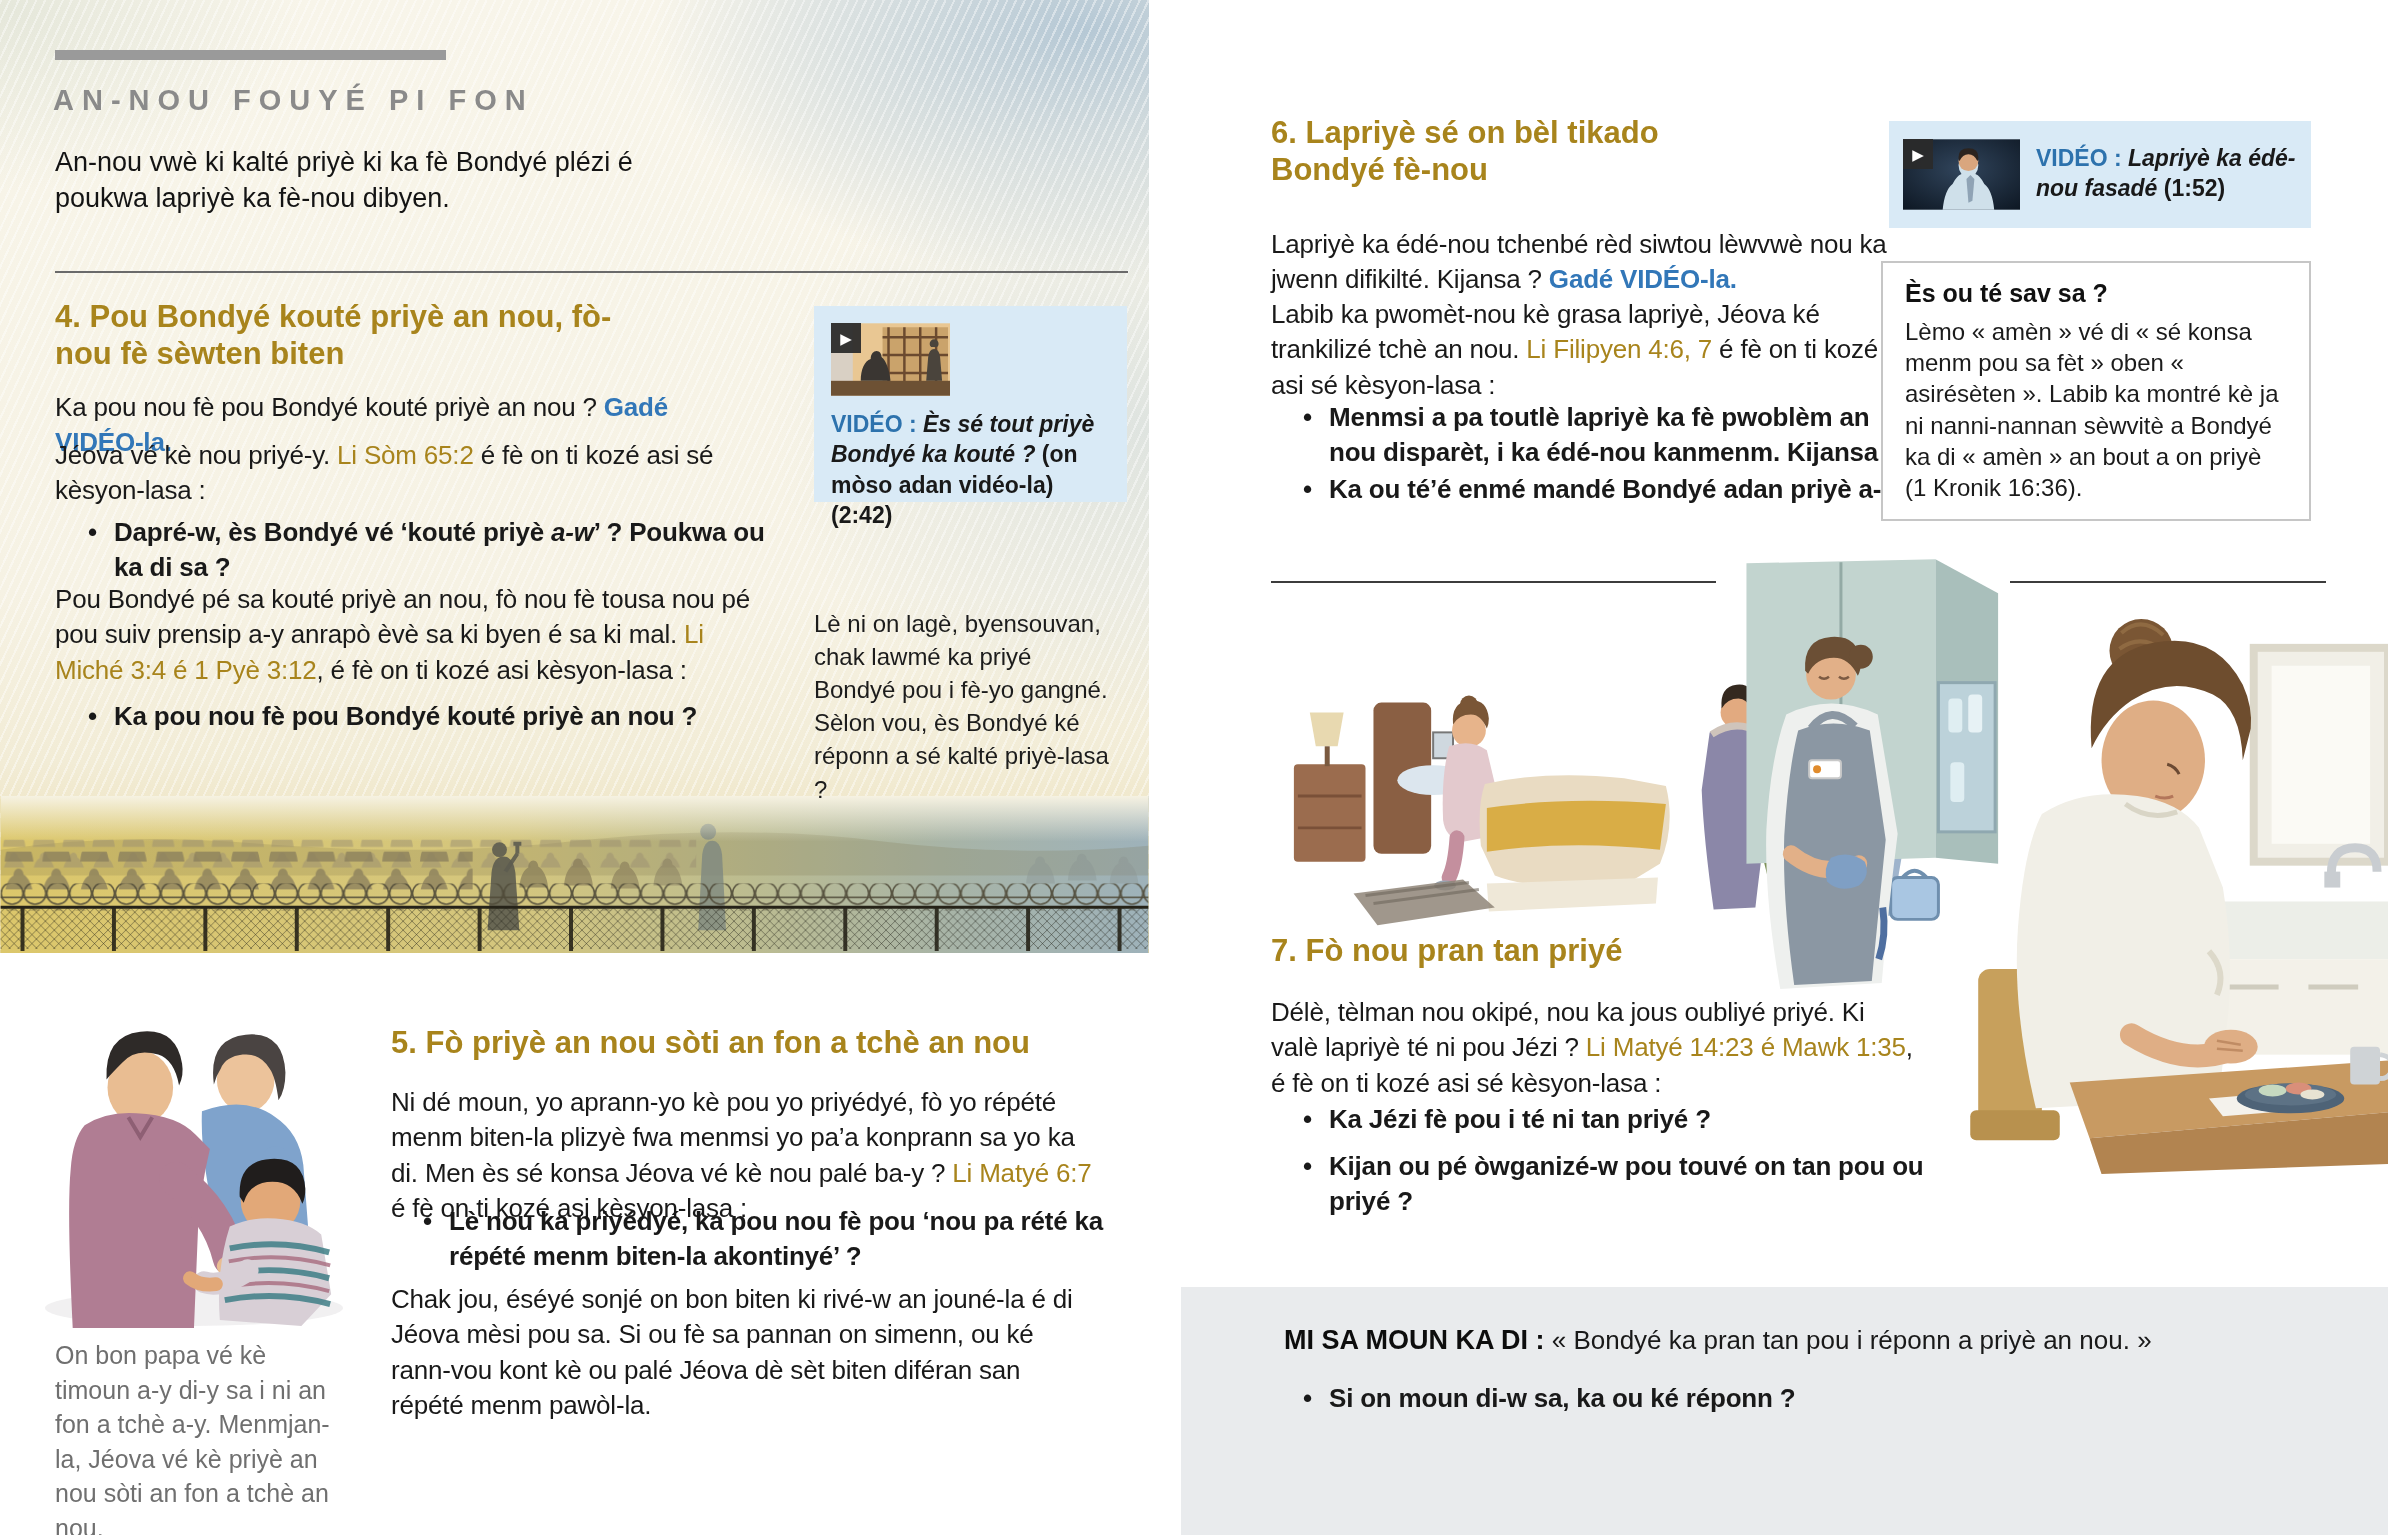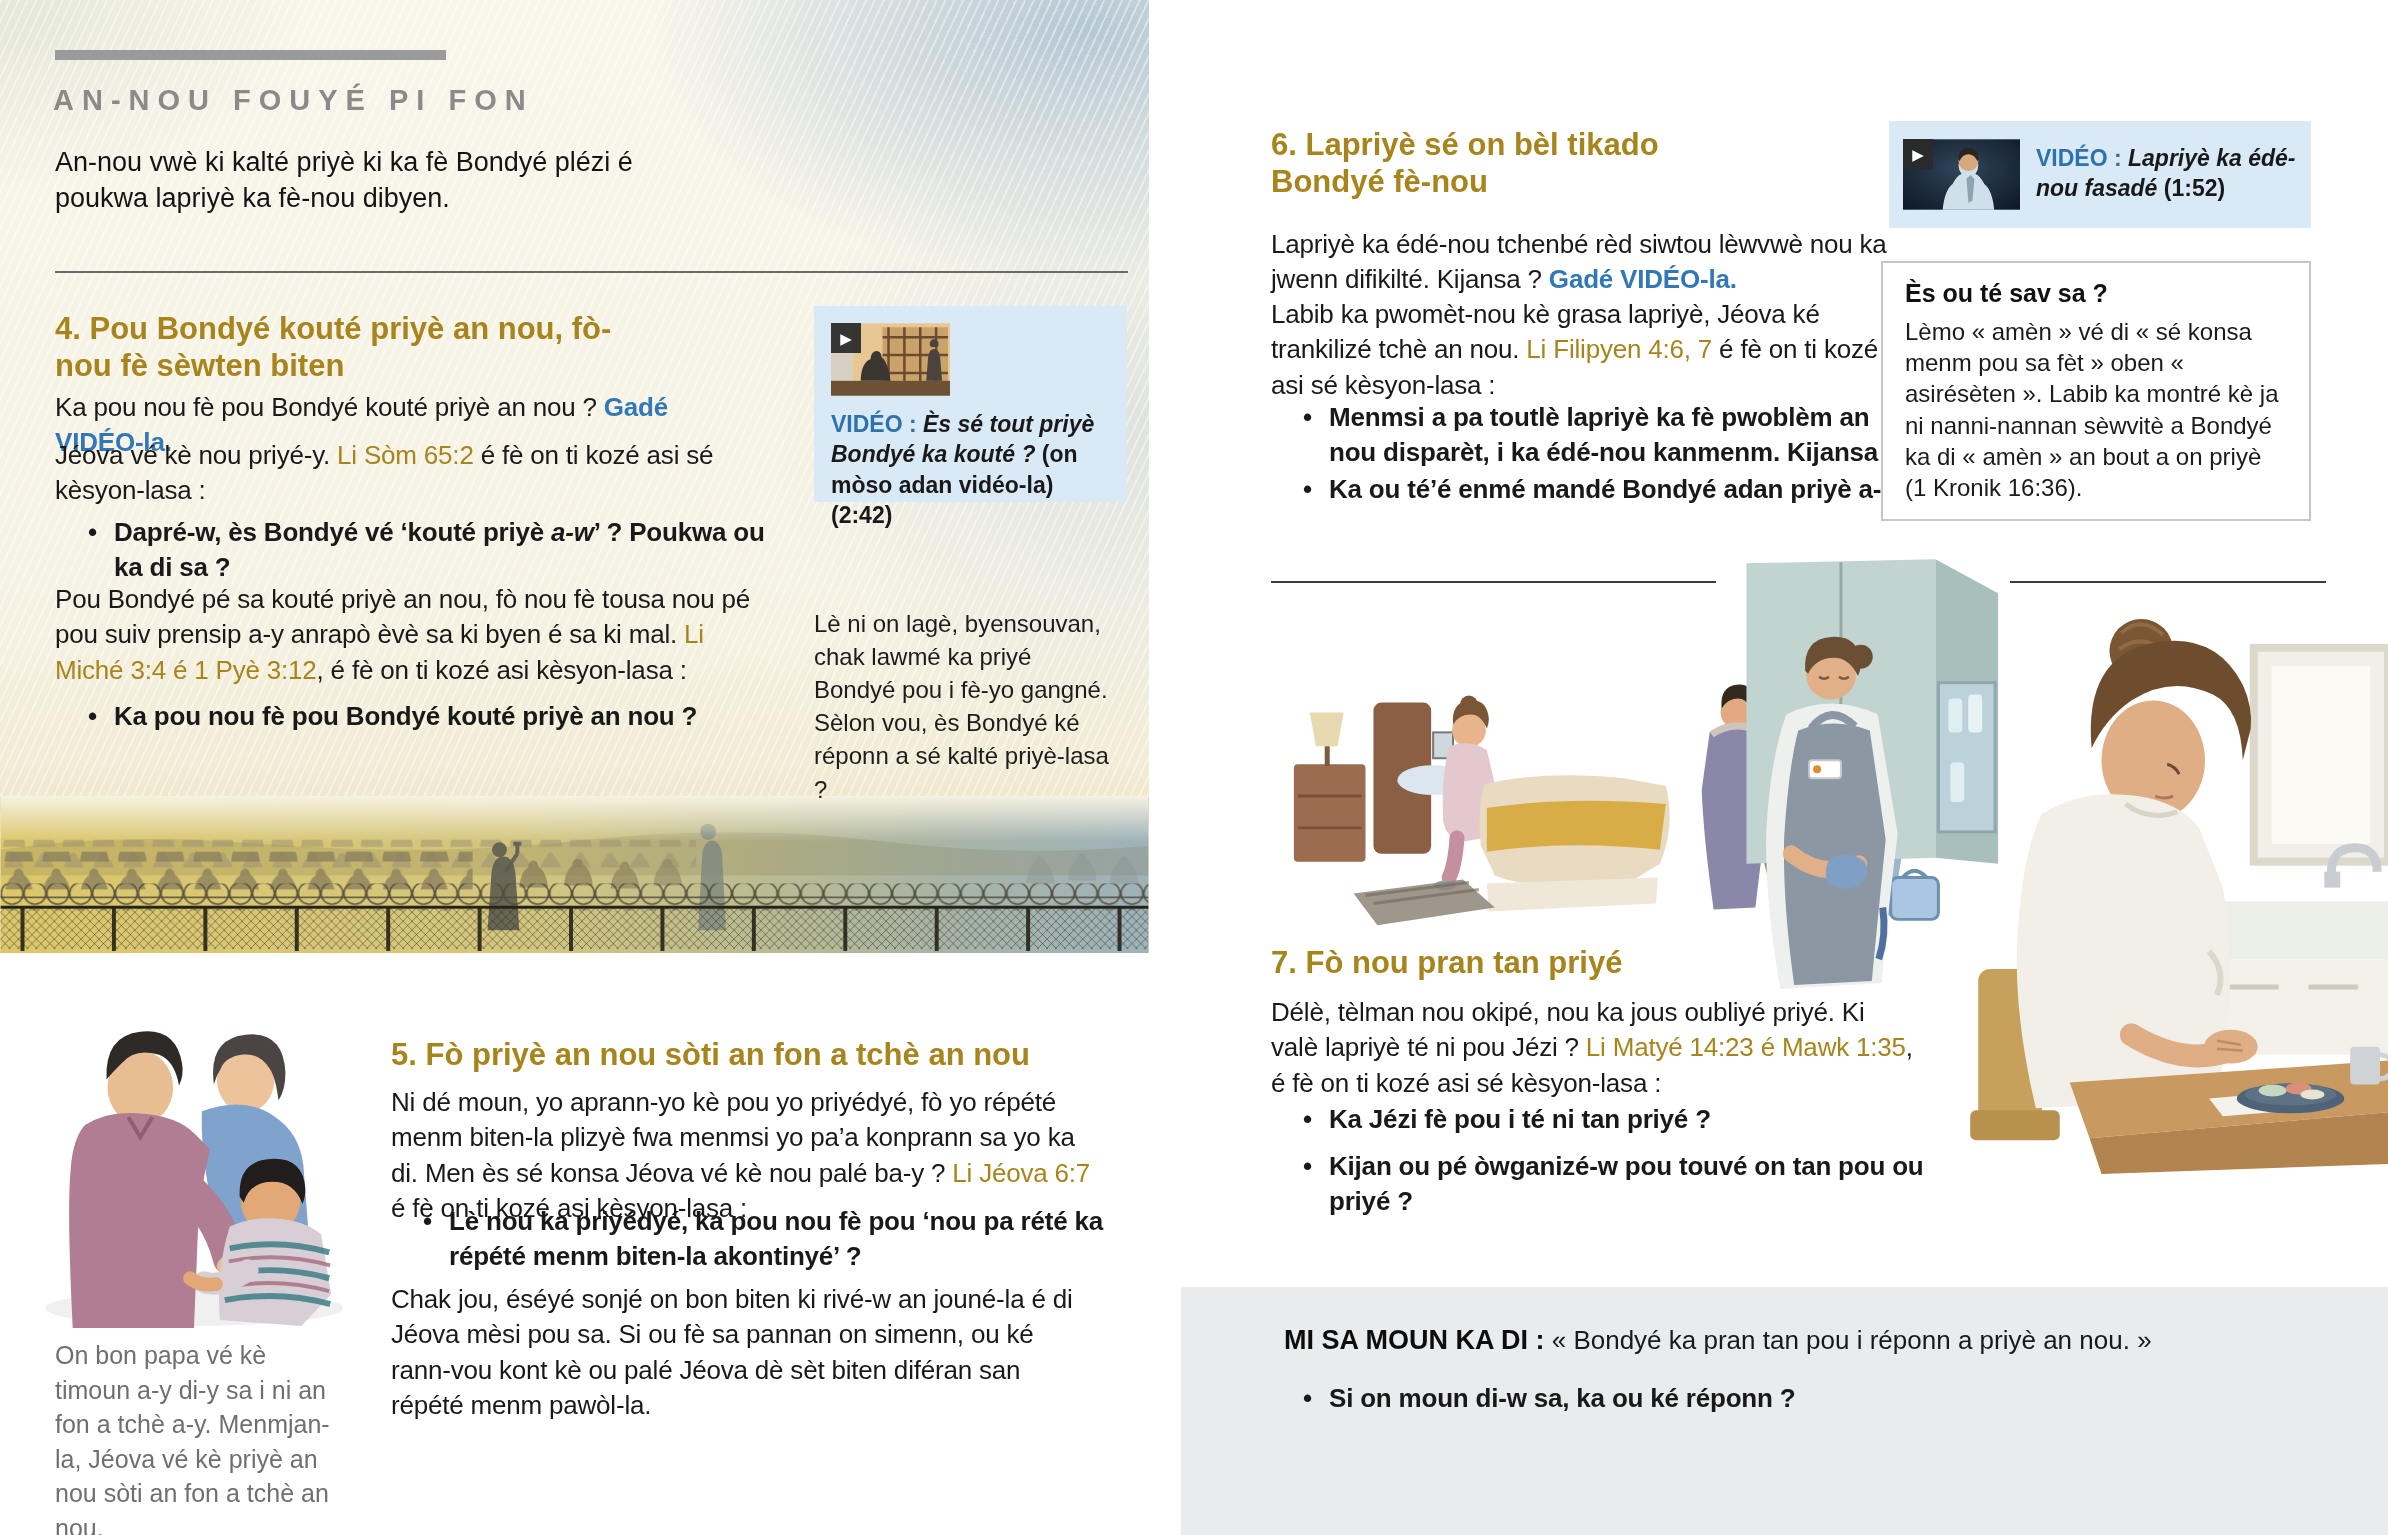--- a/index.html
+++ b/index.html
@@ -24,7 +24,7 @@
   .rule{height:2px;background:#6a6a6a;z-index:3;}
   .rule1{left:55px;top:271px;width:1073px;}
 
-  .sec-title{font-weight:bold;font-size:31px;line-height:1.18;color:#a8841c;z-index:3;margin-top:12px;}
+  .sec-title{font-weight:bold;font-size:31px;line-height:1.18;color:#a8841c;z-index:3;}
   .s4-title{left:55px;top:299px;width:557px;}
   .body{font-size:26px;line-height:1.36;color:#191919;z-index:3;letter-spacing:-0.2px;}
   .s4-p1{left:55px;top:390px;width:697px;}

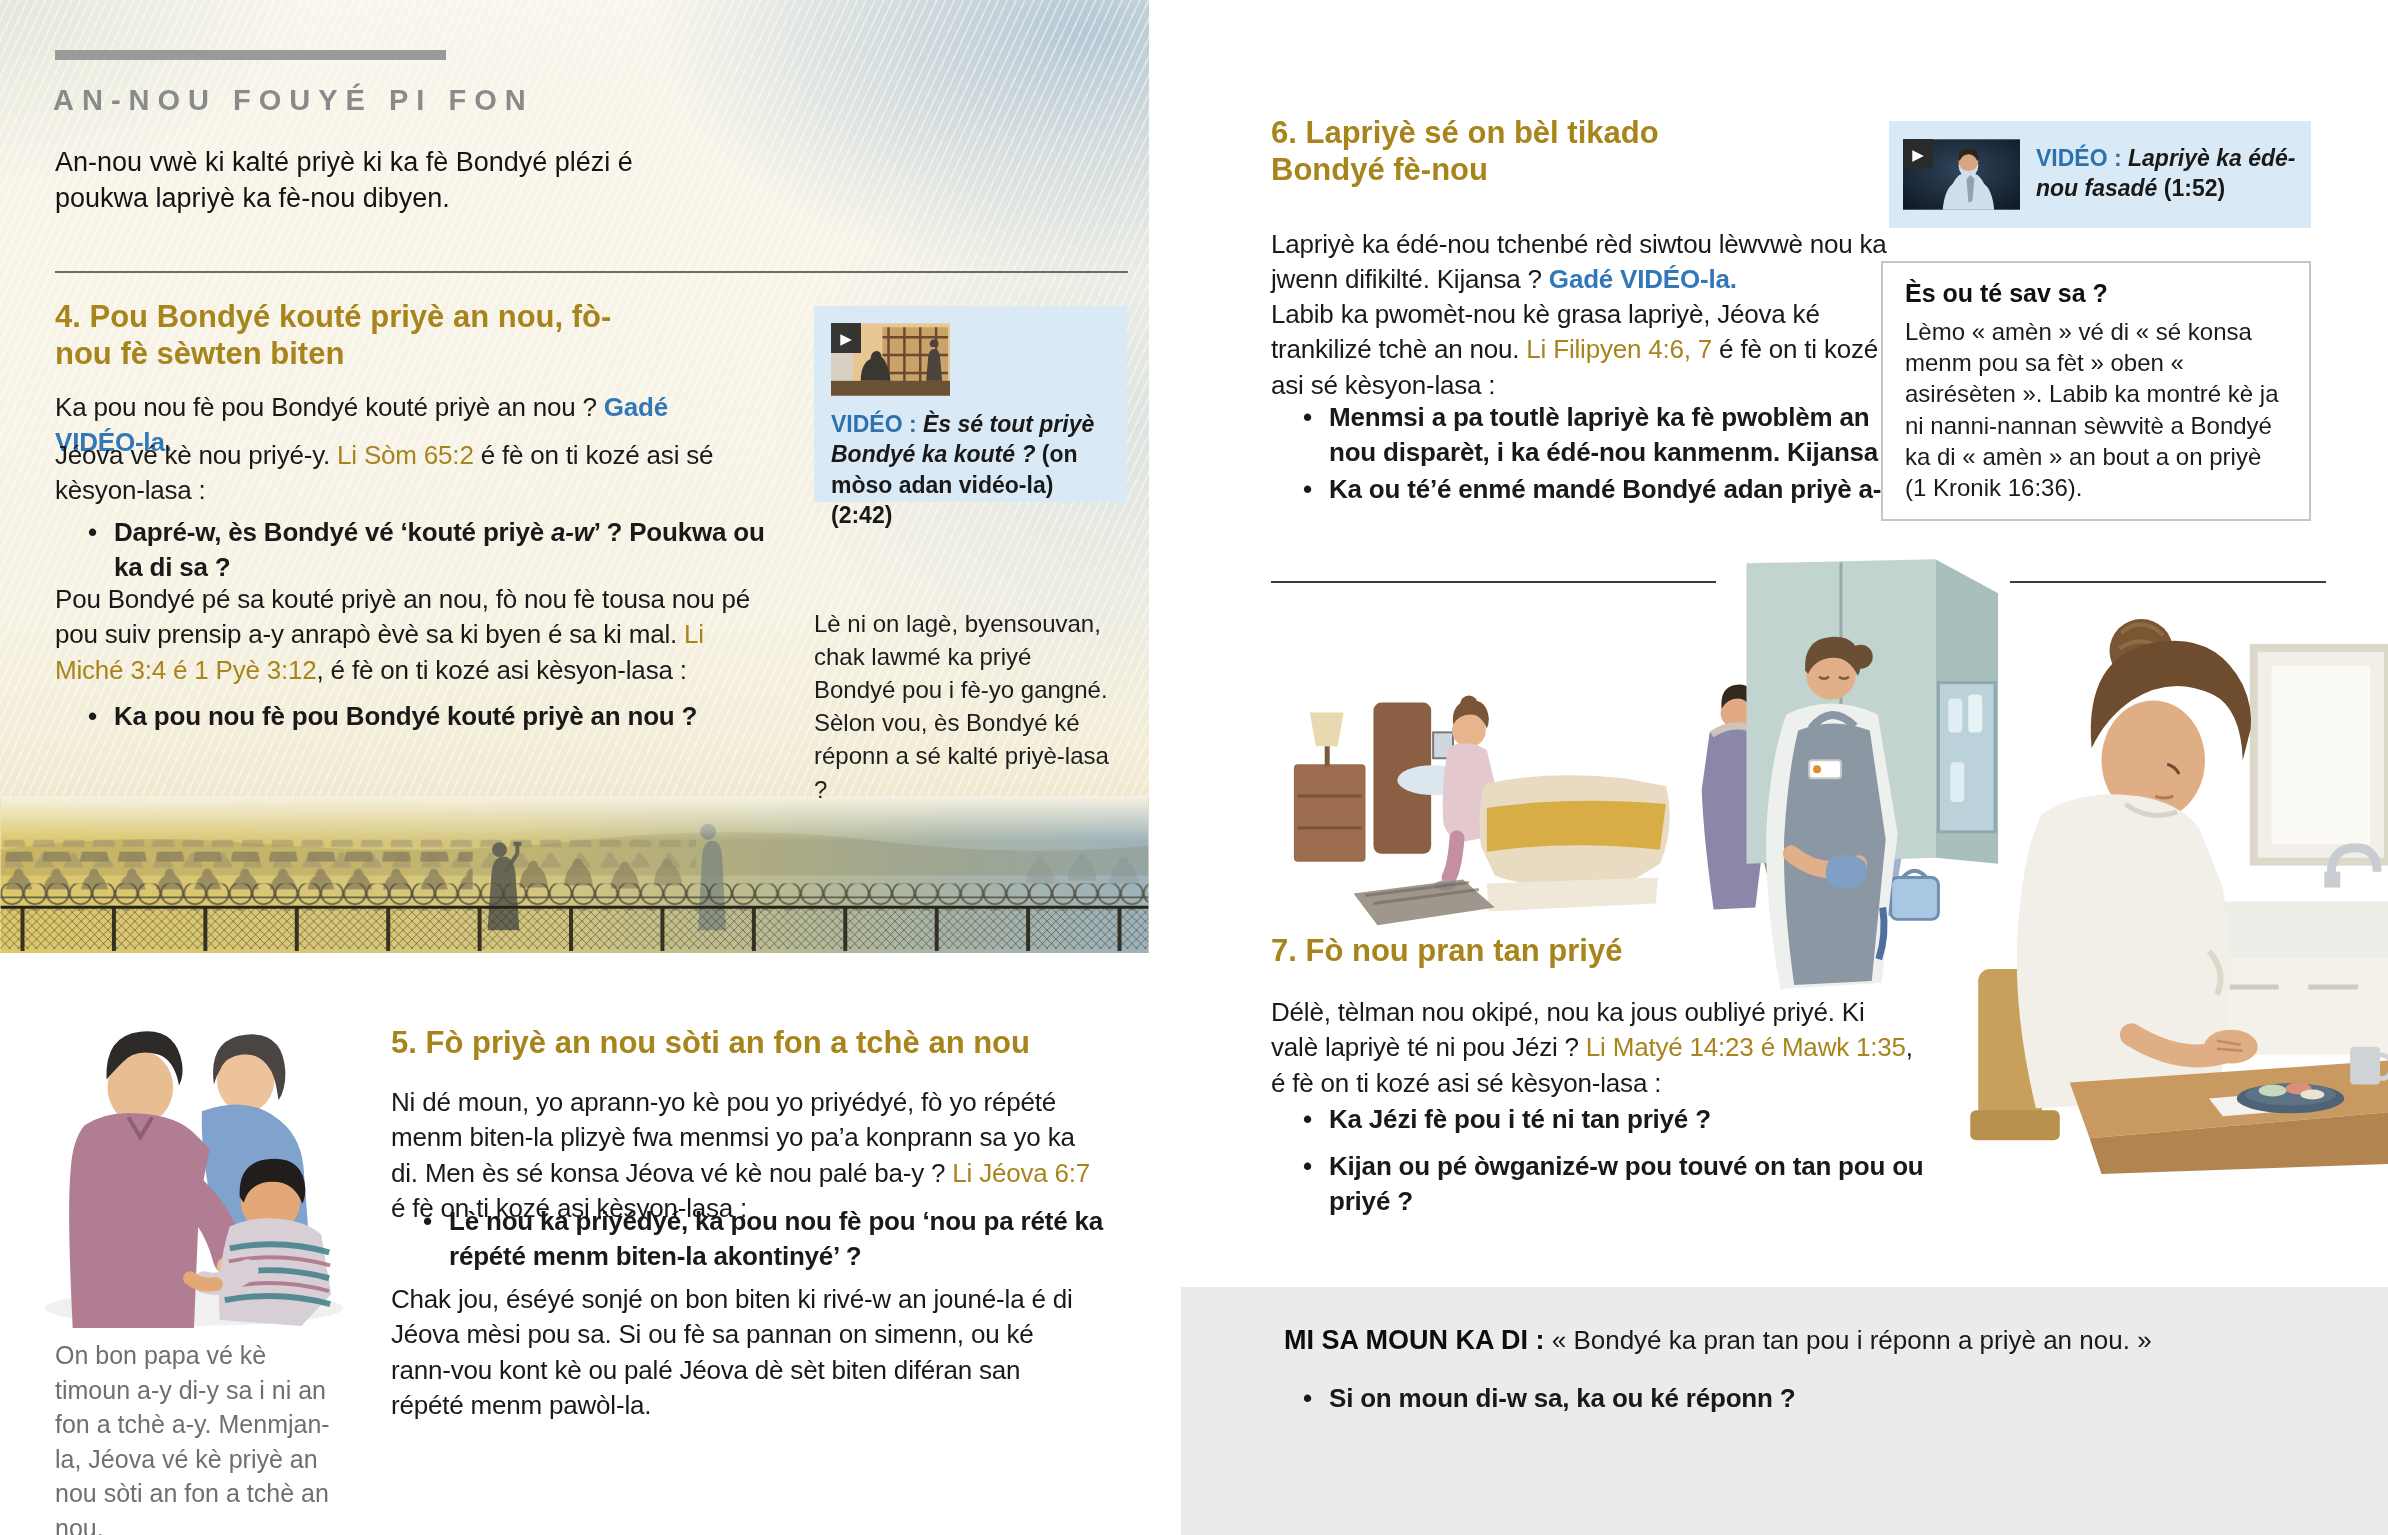--- a/index.html
+++ b/index.html
@@ -224,7 +224,7 @@
   <div class="abs family-cap">On bon papa vé kè timoun a-y di-y sa i ni an fon a tchè a-y. Menmjan-la, Jéova vé kè priyè an nou sòti an fon a tchè an nou.</div>
 
   <div class="abs sec-title s5-title">5. Fò priyè an nou sòti an fon a tchè an nou</div>
-  <div class="abs body s5-p1"><span>Ni dé moun, yo aprann-yo kè pou yo priyédyé, fò yo répété menm biten-la plizyè fwa menmsi yo pa’a konprann sa yo ka di. Men ès sé konsa Jéova vé kè nou palé ba-y ? </span><span class="ref">Li Jéova 6:7</span><span> é fè on ti kozé asi kèsyon-lasa :</span></div>
+  <div class="abs body s5-p1"><span>Ni dé moun, yo aprann-yo kè pou yo priyédyé, fò yo répété menm biten-la plizyè fwa menmsi yo pa’a konprann sa yo ka di. Men ès sé konsa Jéova vé kè nou palé ba-y ? </span><span class="ref">Li Matyé 6:7</span><span> é fè on ti kozé asi kèsyon-lasa :</span></div>
   <div class="abs body bullet s5-b1">Lè nou ka priyédyé, ka pou nou fè pou ‘nou pa rété ka répété menm biten-la akontinyé’ ?</div>
   <div class="abs body s5-p2">Chak jou, éséyé sonjé on bon biten ki rivé-w an jouné-la é di Jéova mèsi pou sa. Si ou fè sa pannan on simenn, ou ké rann-vou kont kè ou palé Jéova dè sèt biten diféran san répété menm pawòl-la.</div>
 

